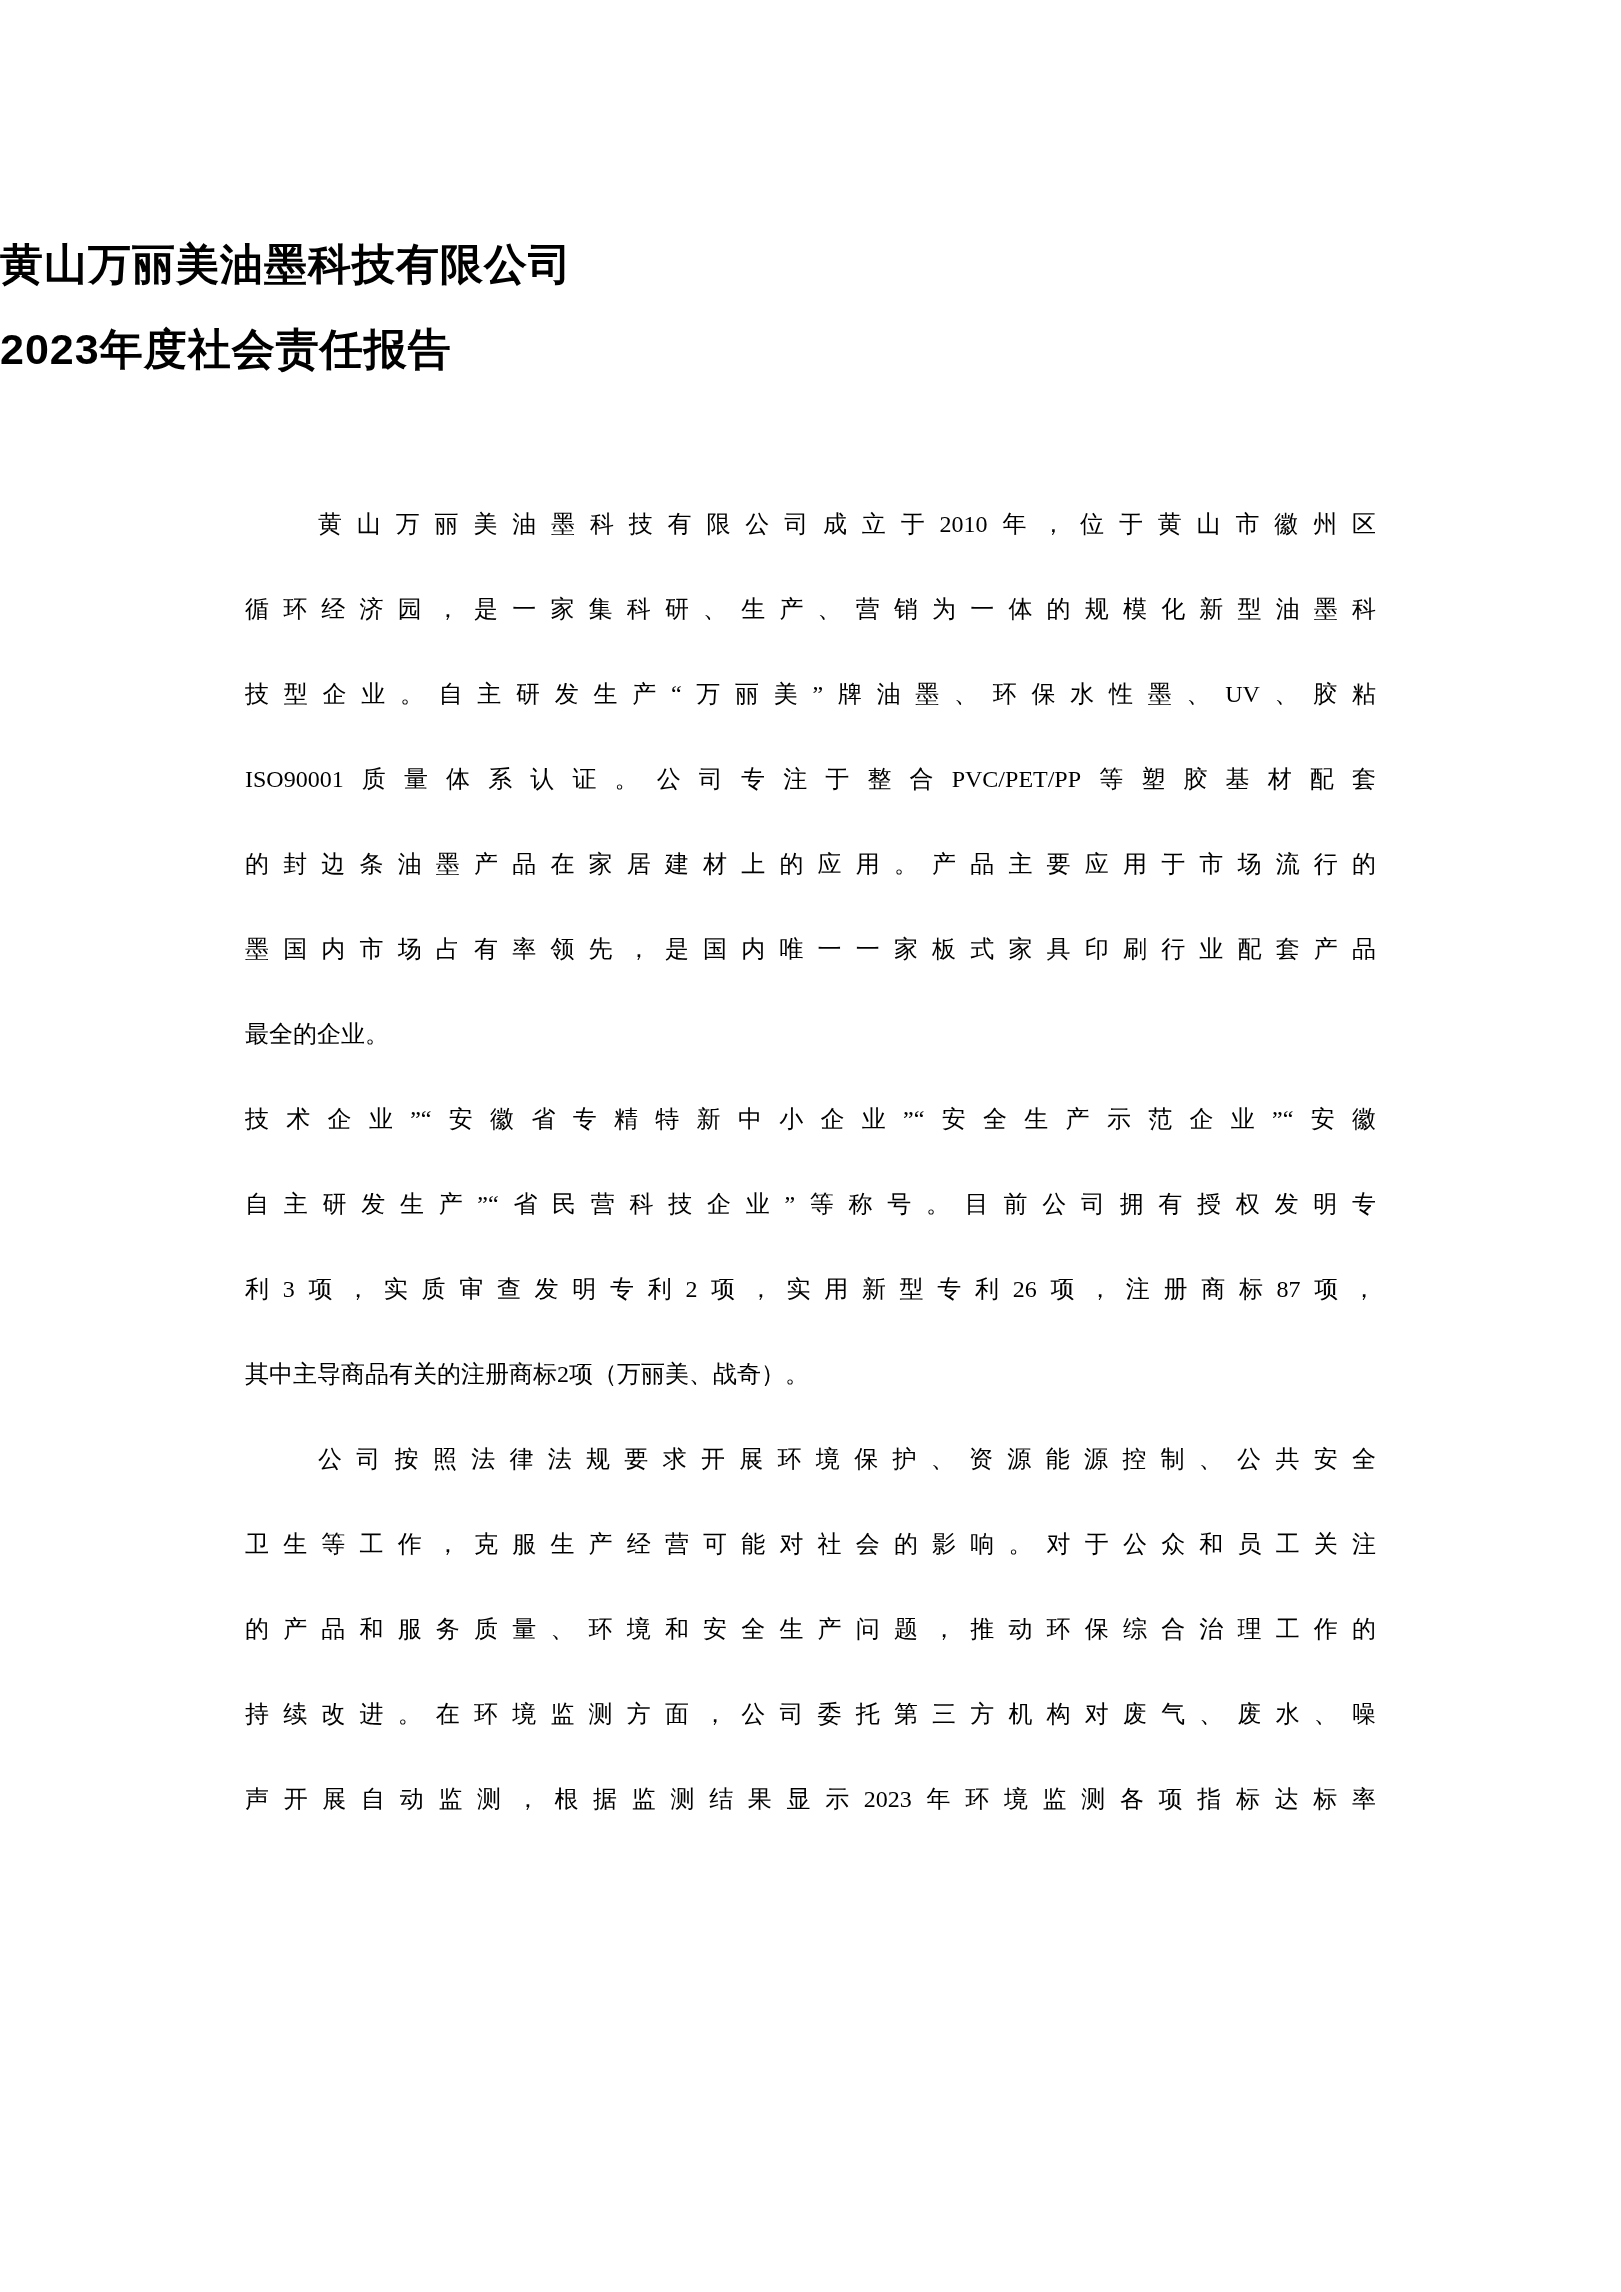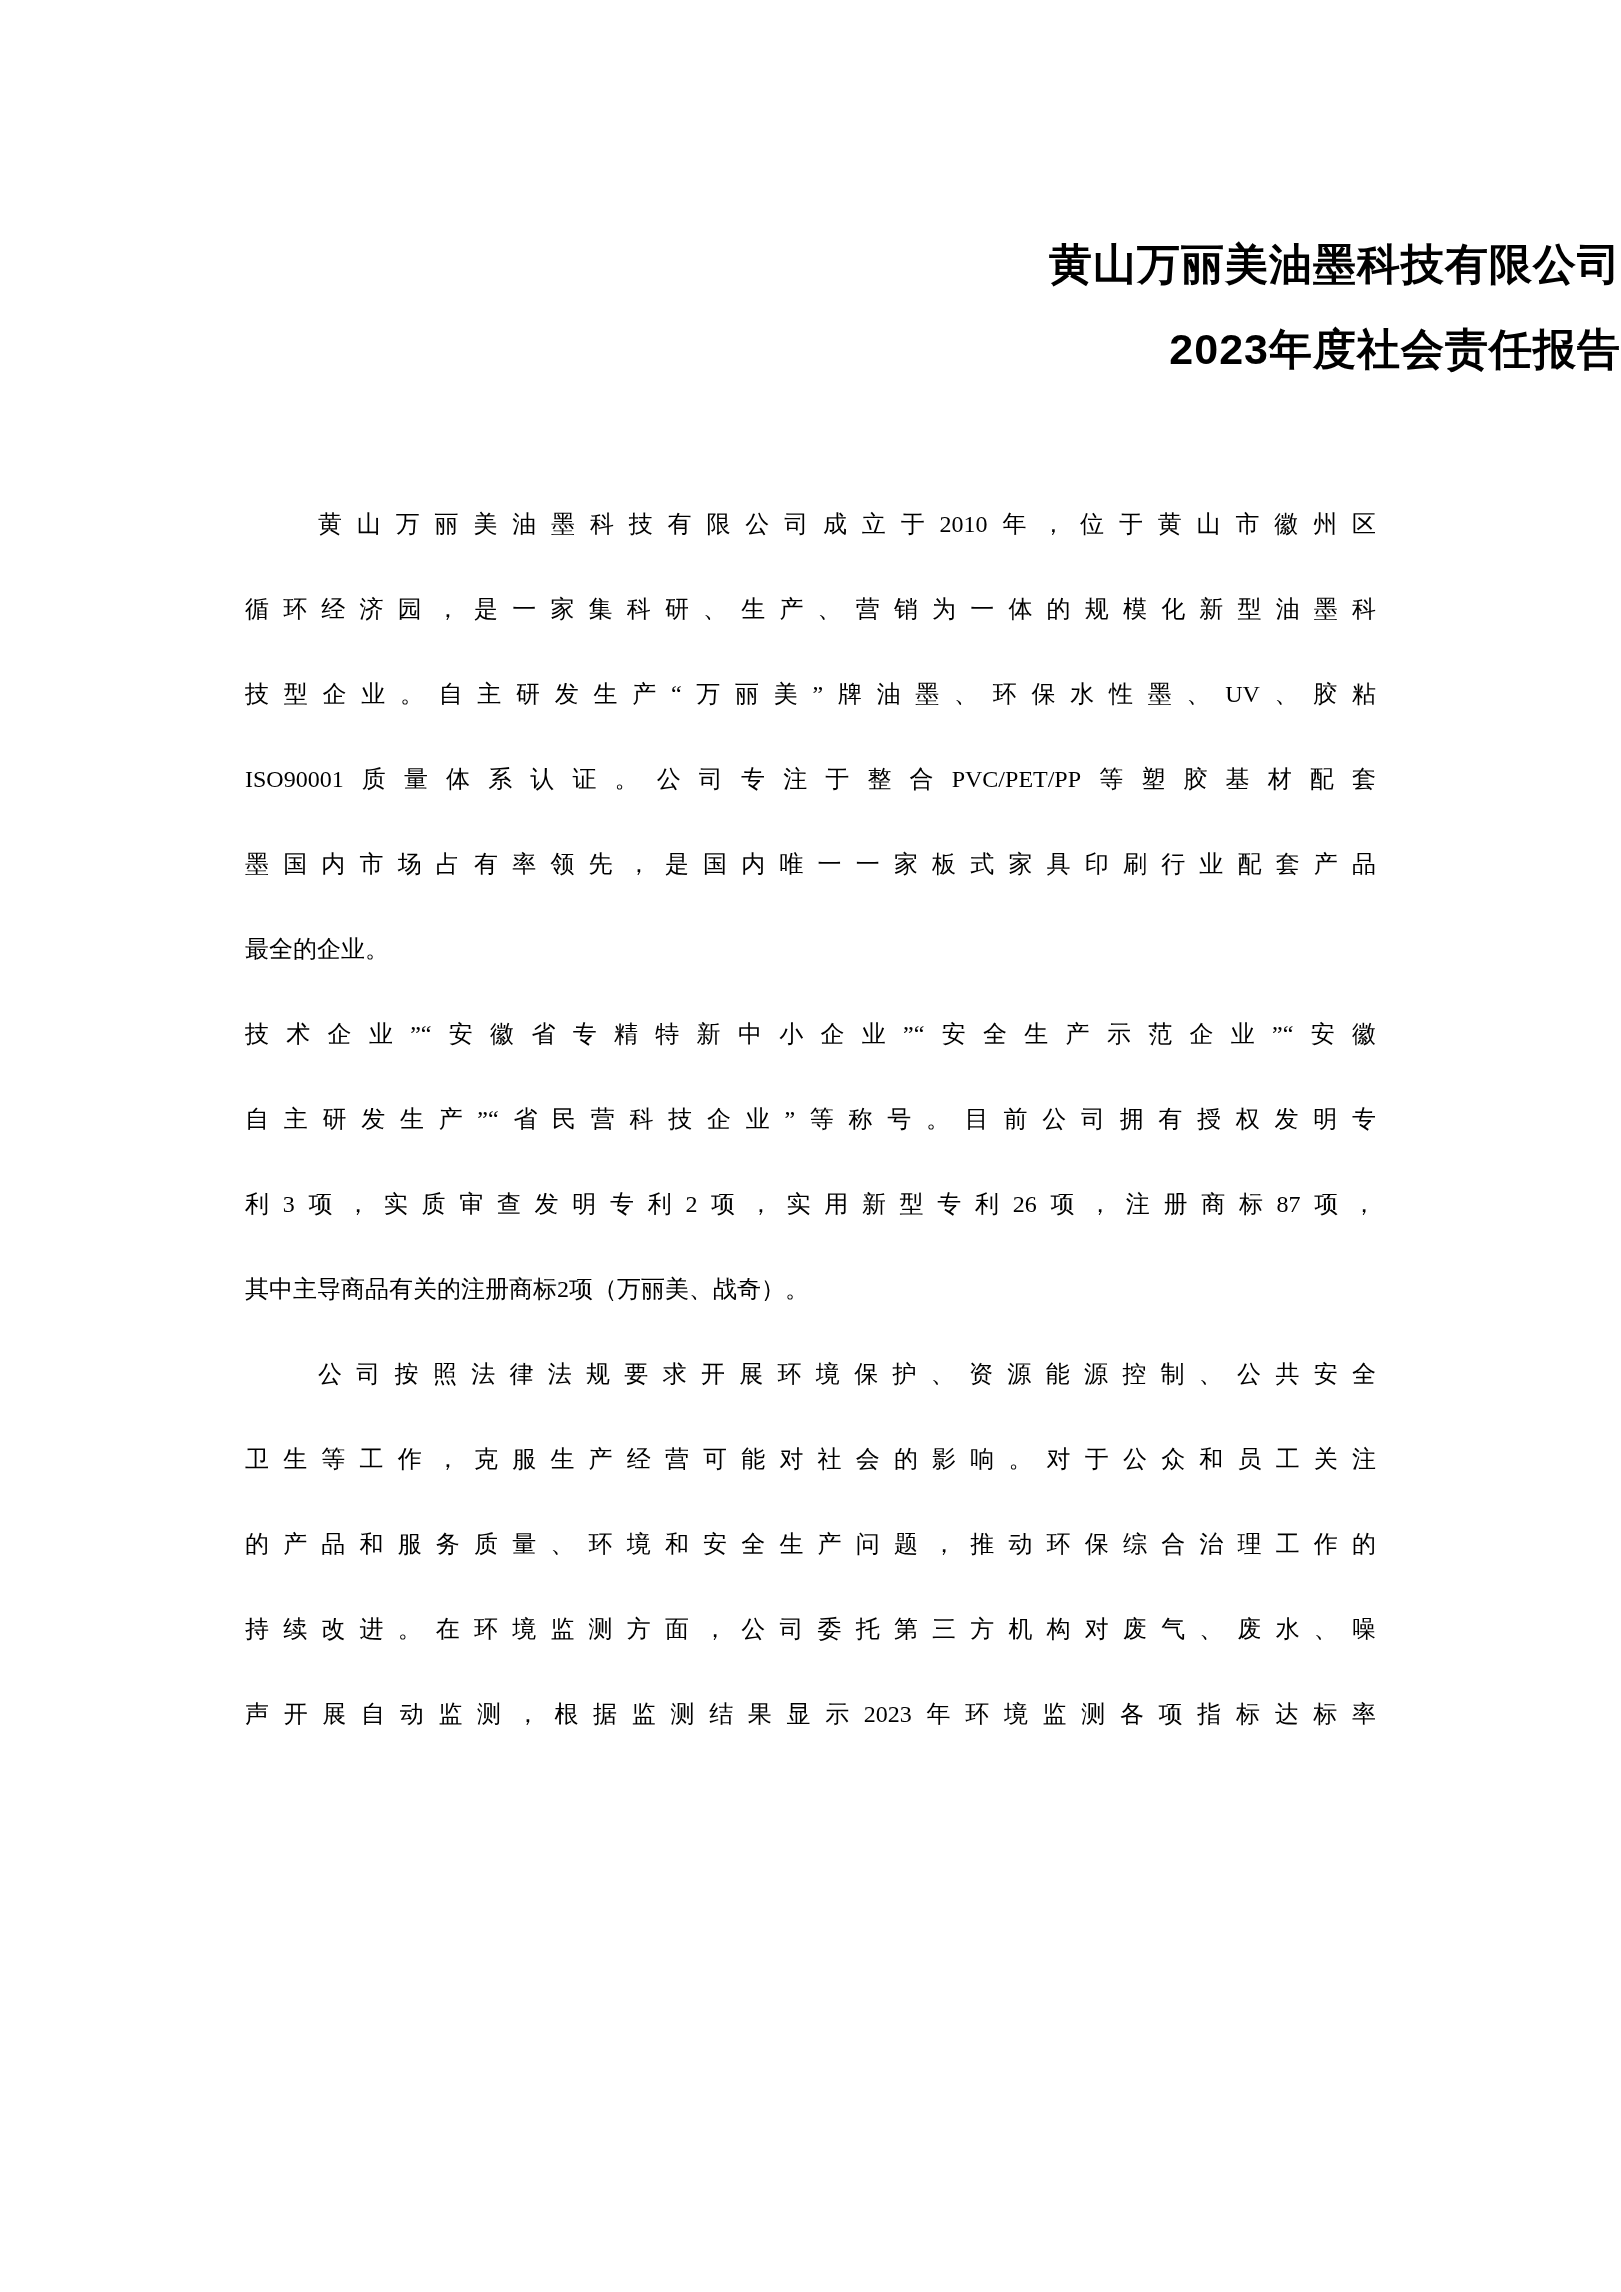--- a/index.html
+++ b/index.html
@@ -17,7 +17,7 @@
     top: 222px;
     left: 0;
     width: 100%;
-    text-align: right;
+    text-align: left;
     font-family: "Liberation Sans", "DejaVu Sans", sans-serif;
     font-weight: bold;
     font-size: 43px;

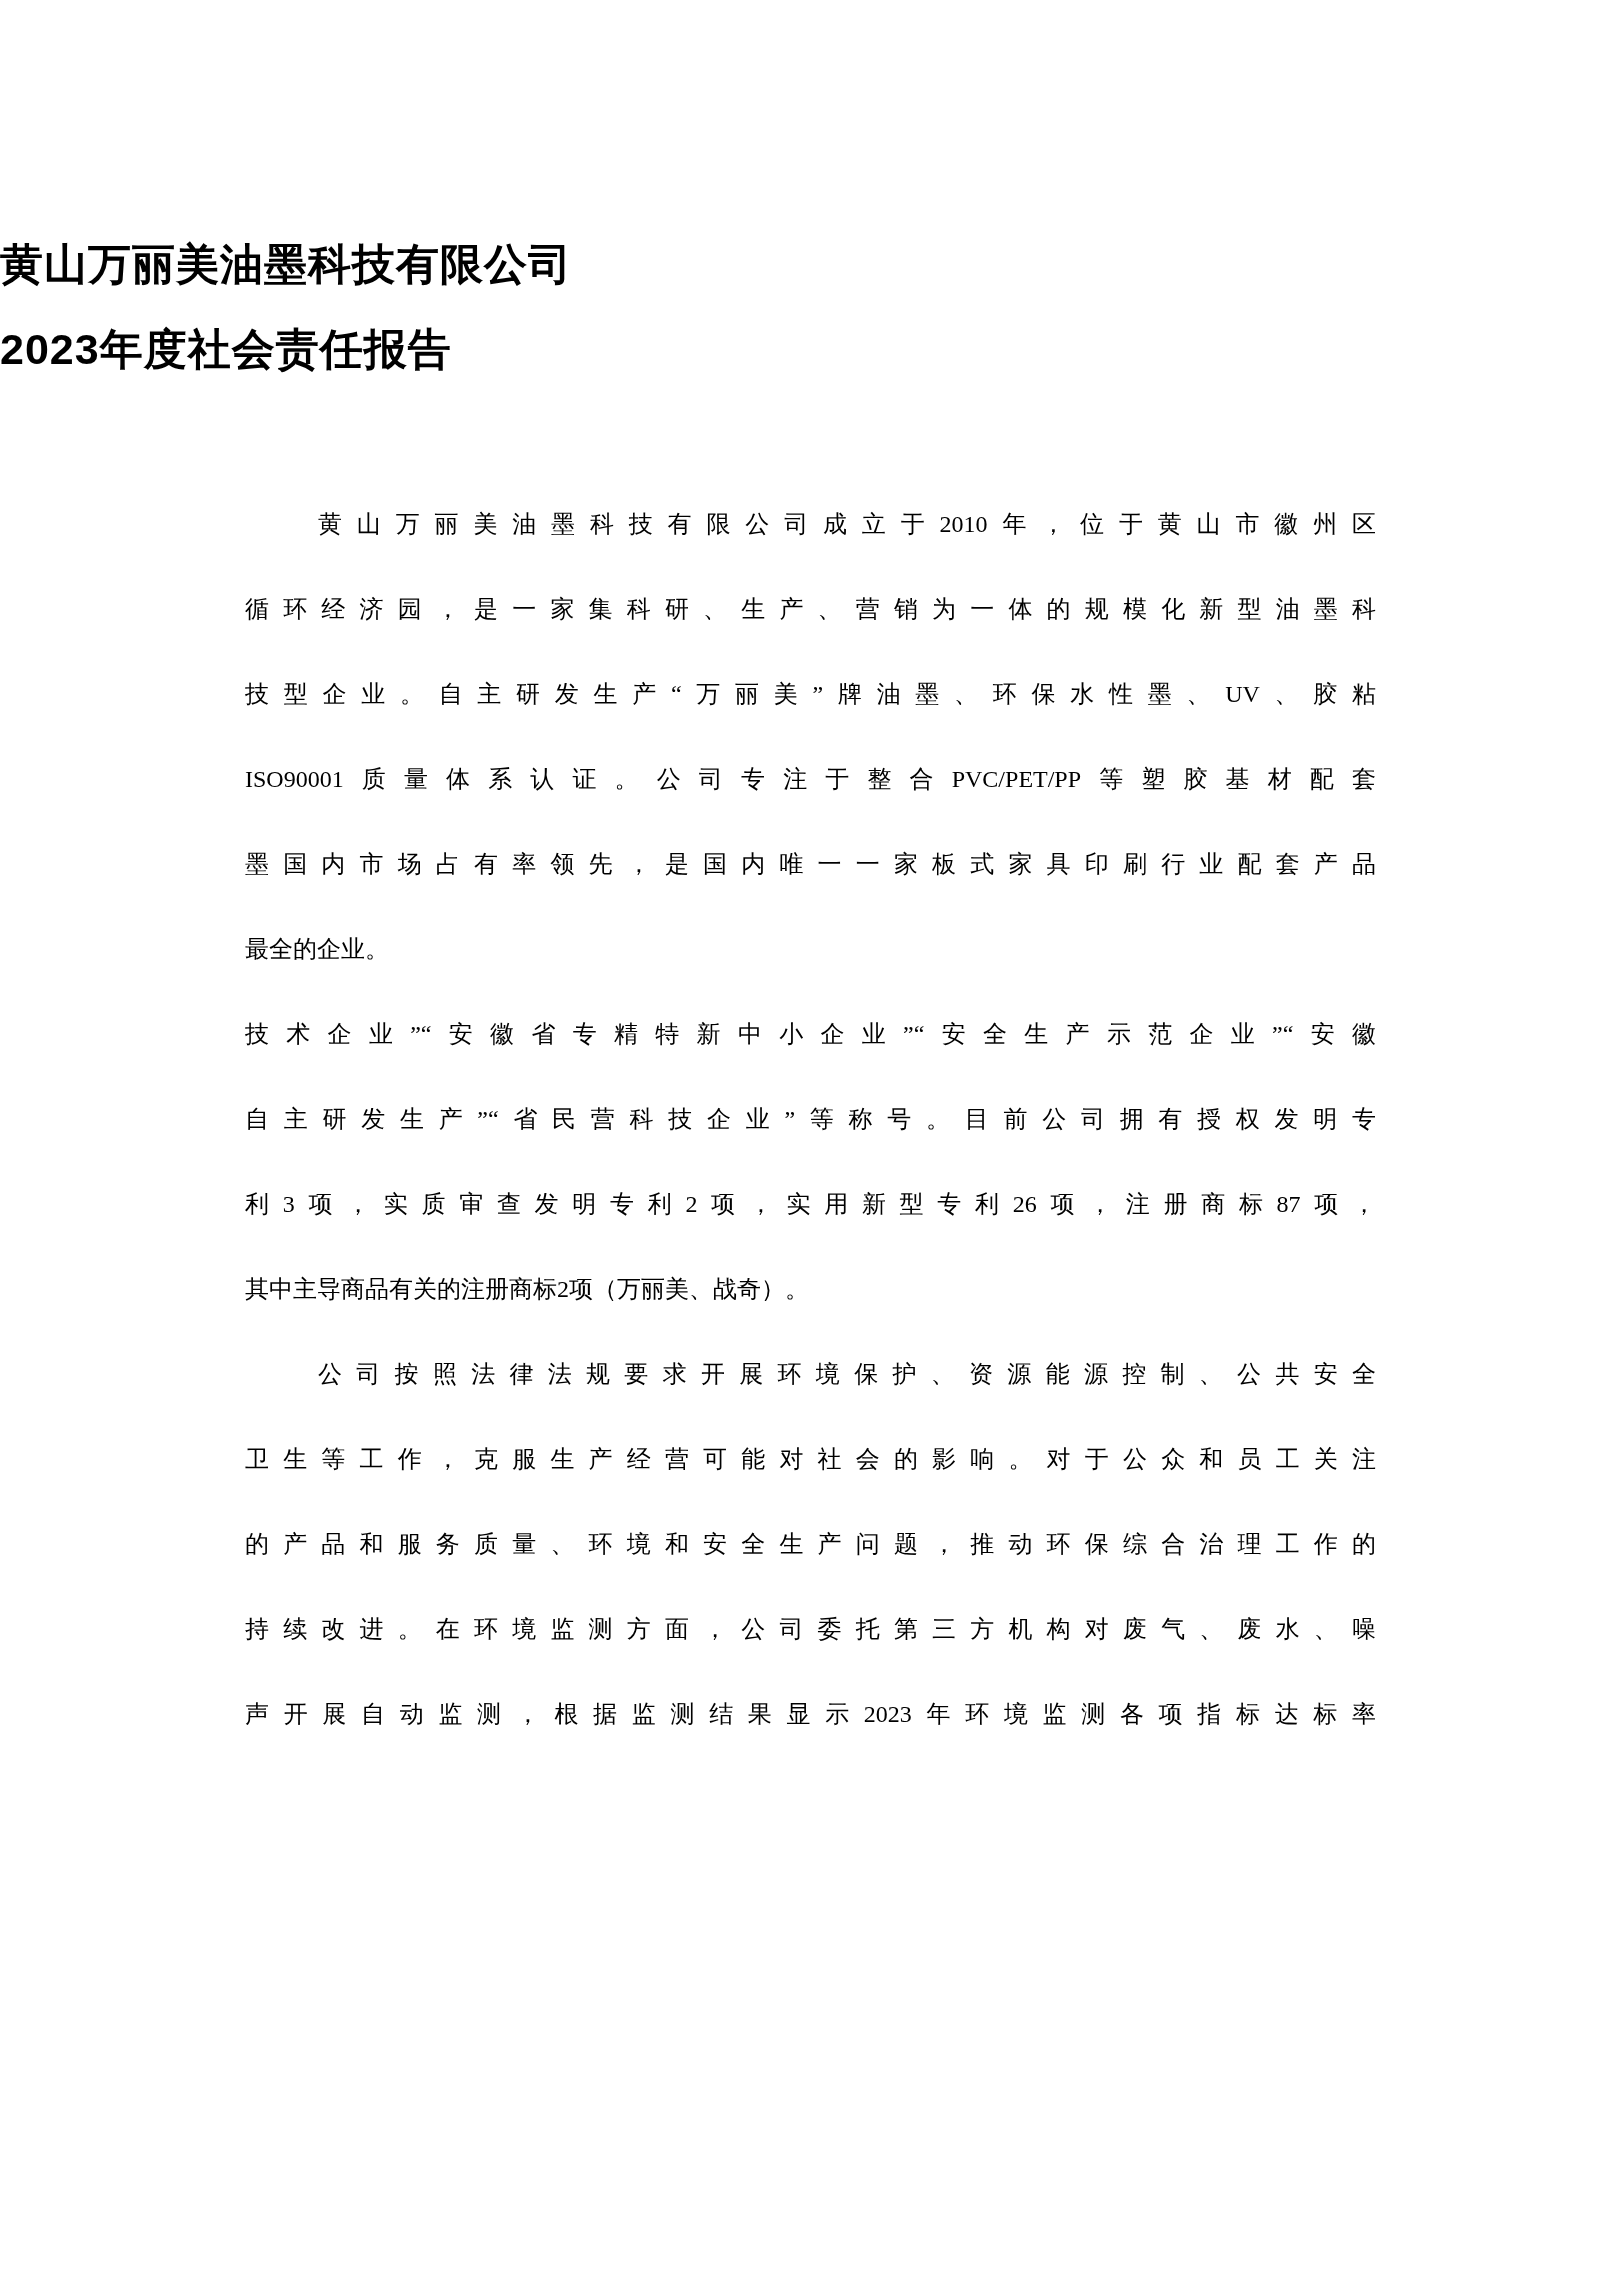--- a/index.html
+++ b/index.html
@@ -57,6 +57,7 @@
     <div class="line">循环经济园，是一家集科研、生产、营销为一体的规模化新型油墨科</div>
     <div class="line">技型企业。自主研发生产“万丽美”牌油墨、环保水性墨、UV、胶粘</div>
     <div class="line">ISO90001质量体系认证。公司专注于整合PVC/PET/PP等塑胶基材配套</div>
+    <div class="line">的封边条油墨产品在家居建材上的应用。产品主要应用于市场流行的</div>
     <div class="line">墨国内市场占有率领先，是国内唯一一家板式家具印刷行业配套产品</div>
     <div class="line end">最全的企业。</div>
 

